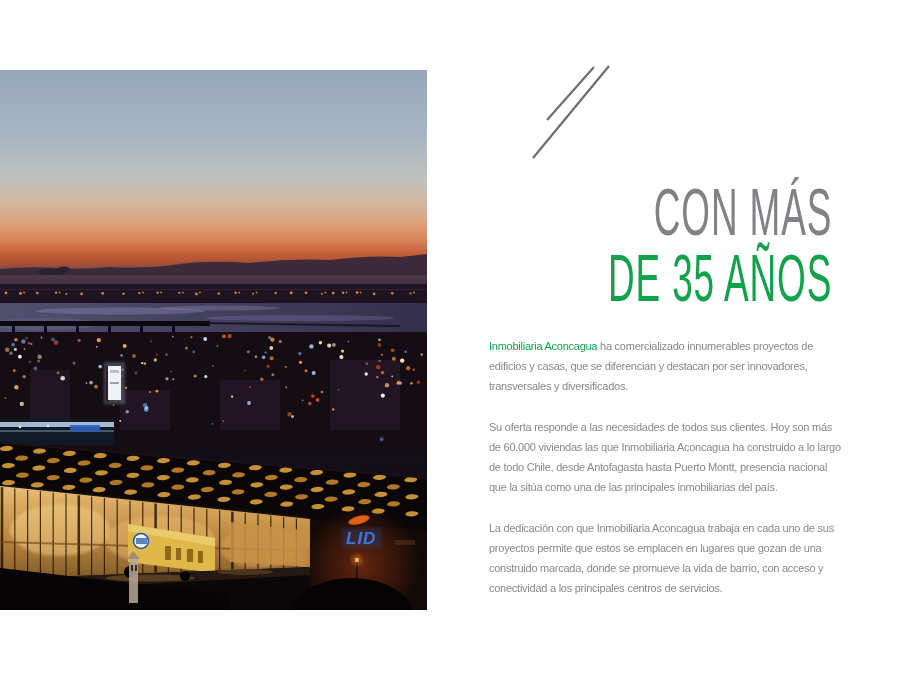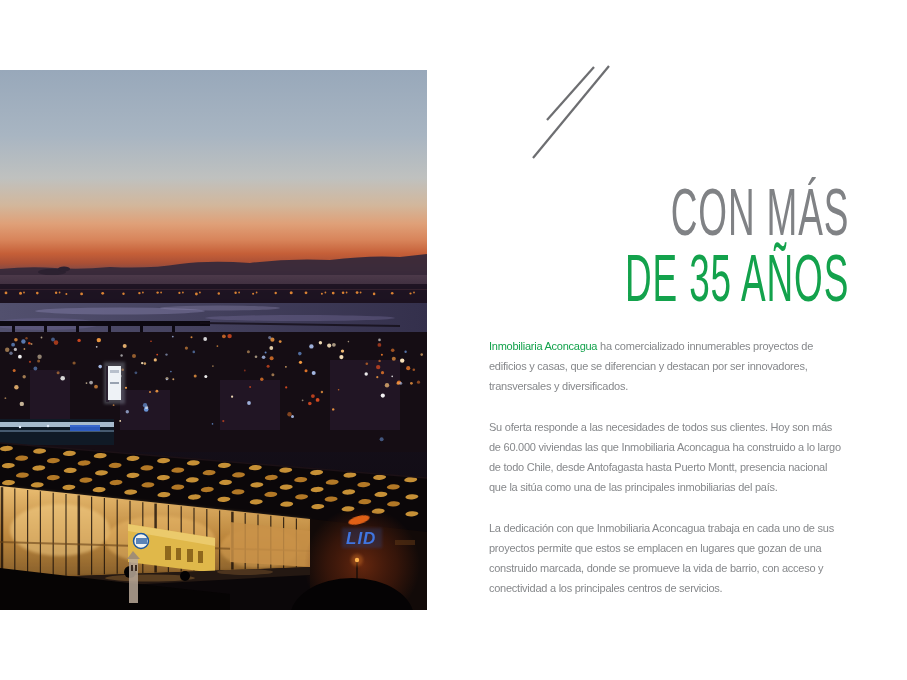--- a/index.html
+++ b/index.html
@@ -13,7 +13,7 @@
   .photo svg{display:block;}
   .slashes{position:absolute;left:0;top:0;width:907px;height:680px;pointer-events:none;}
   .heading{
-    position:absolute;top:179px;right:58px;text-align:right;
+    position:absolute;top:179px;right:75px;text-align:right;
     color:var(--heading-gray,#808285);
   }
   .h-line{

